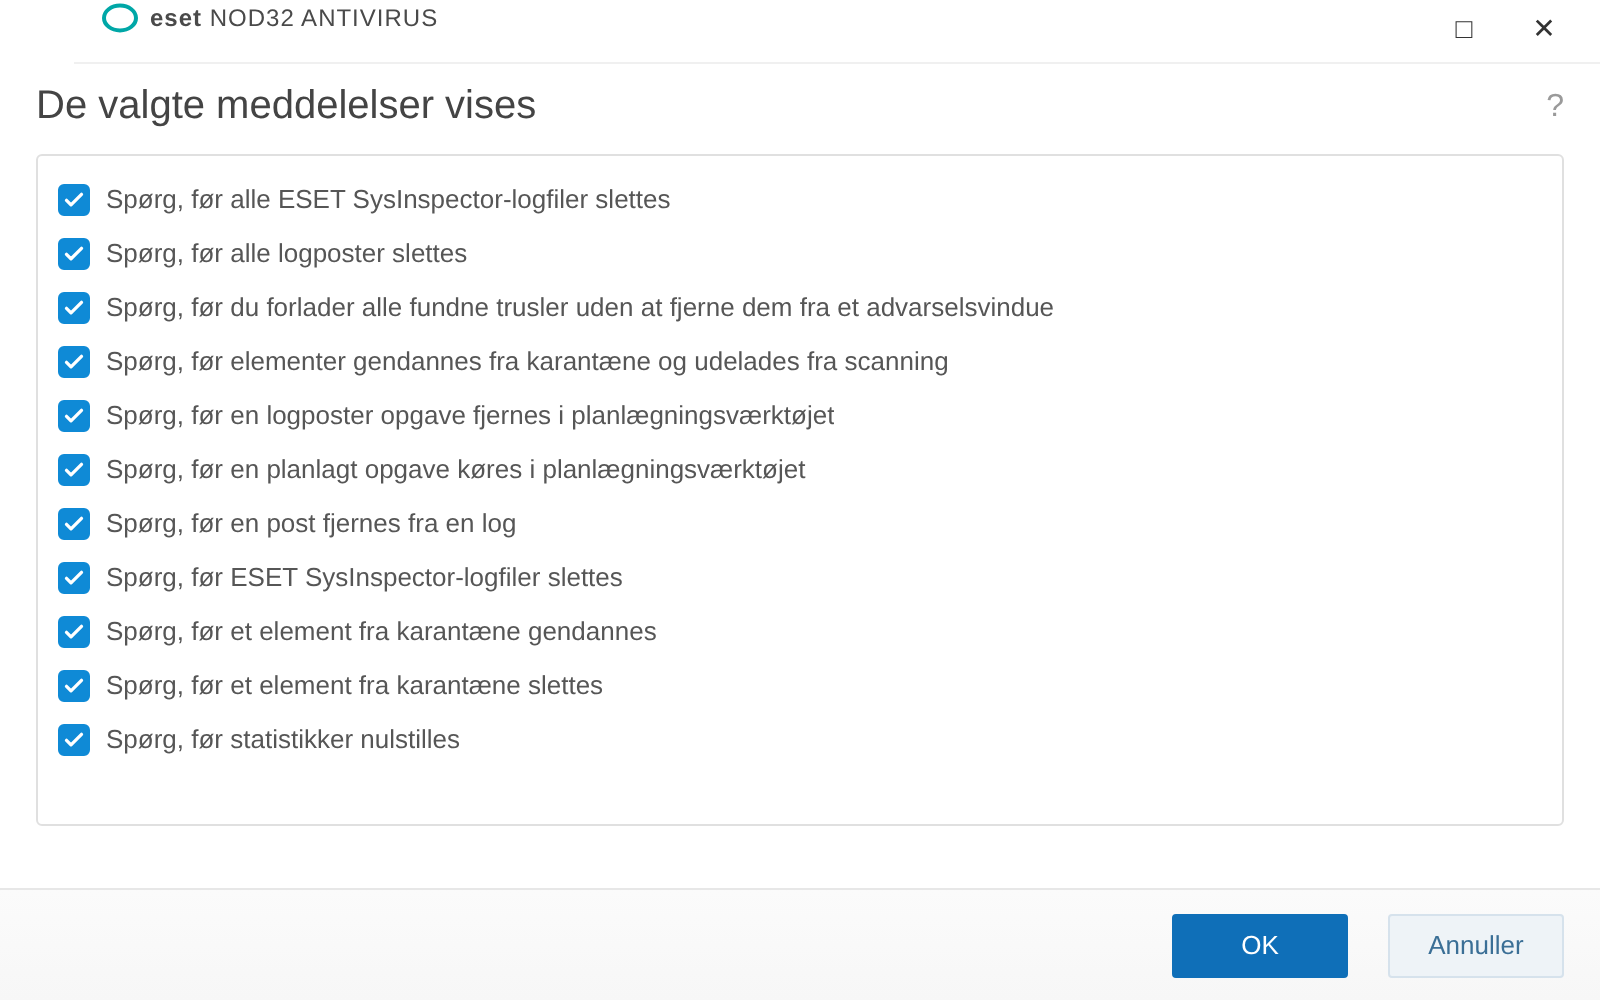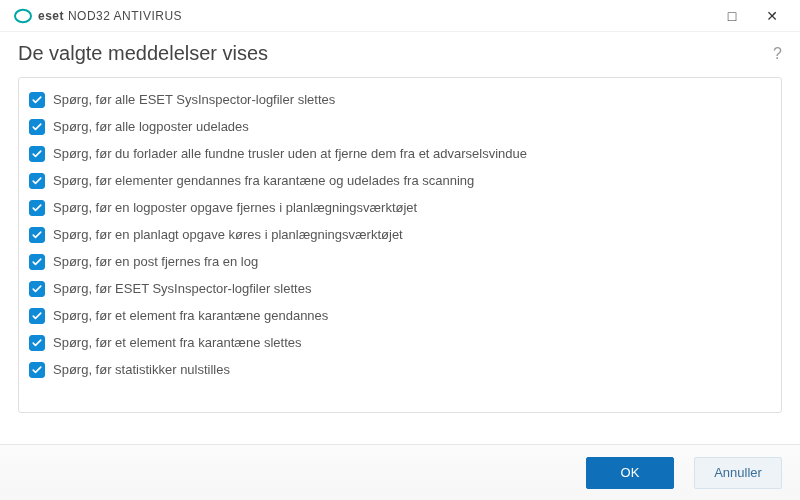--- a/index.html
+++ b/index.html
@@ -12,9 +12,10 @@
   .titlebar {
     height: 32px;
     display: flex;
-    align-items: center;
+    align-items: flex-start;
     padding: 0 8px 0 14px;
     border-bottom: 1px solid #f0f0f0;
+    margin-left: 37px;
   }
   .logo-wrap { display: flex; align-items: center; gap: 6px; }
   .logo-badge {

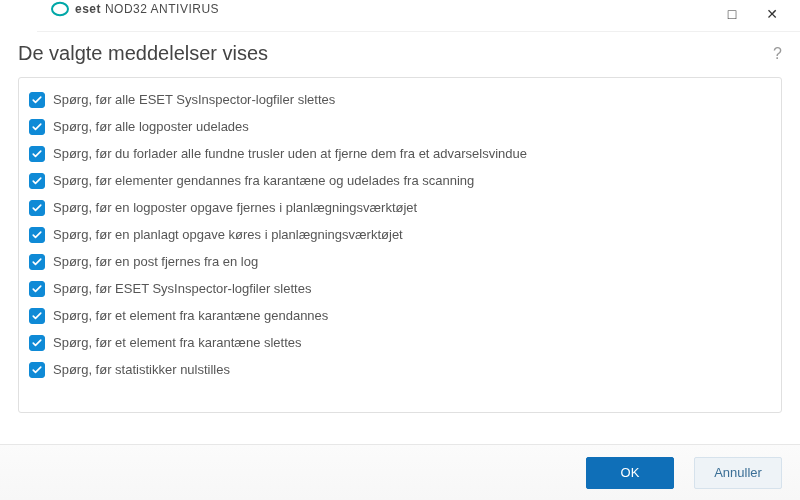--- a/index.html
+++ b/index.html
@@ -130,7 +130,7 @@
             <path d="M3 8.2l3 3 7-7" fill="none" stroke="#fff" stroke-width="2.2" stroke-linecap="round" stroke-linejoin="round"></path>
           </svg>
         </div>
-        <div class="row-label">Spørg, før alle logposter udelades</div>
+        <div class="row-label">Spørg, før alle logposter slettes</div>
       </div>
       <div class="row">
         <div class="chk checked">

